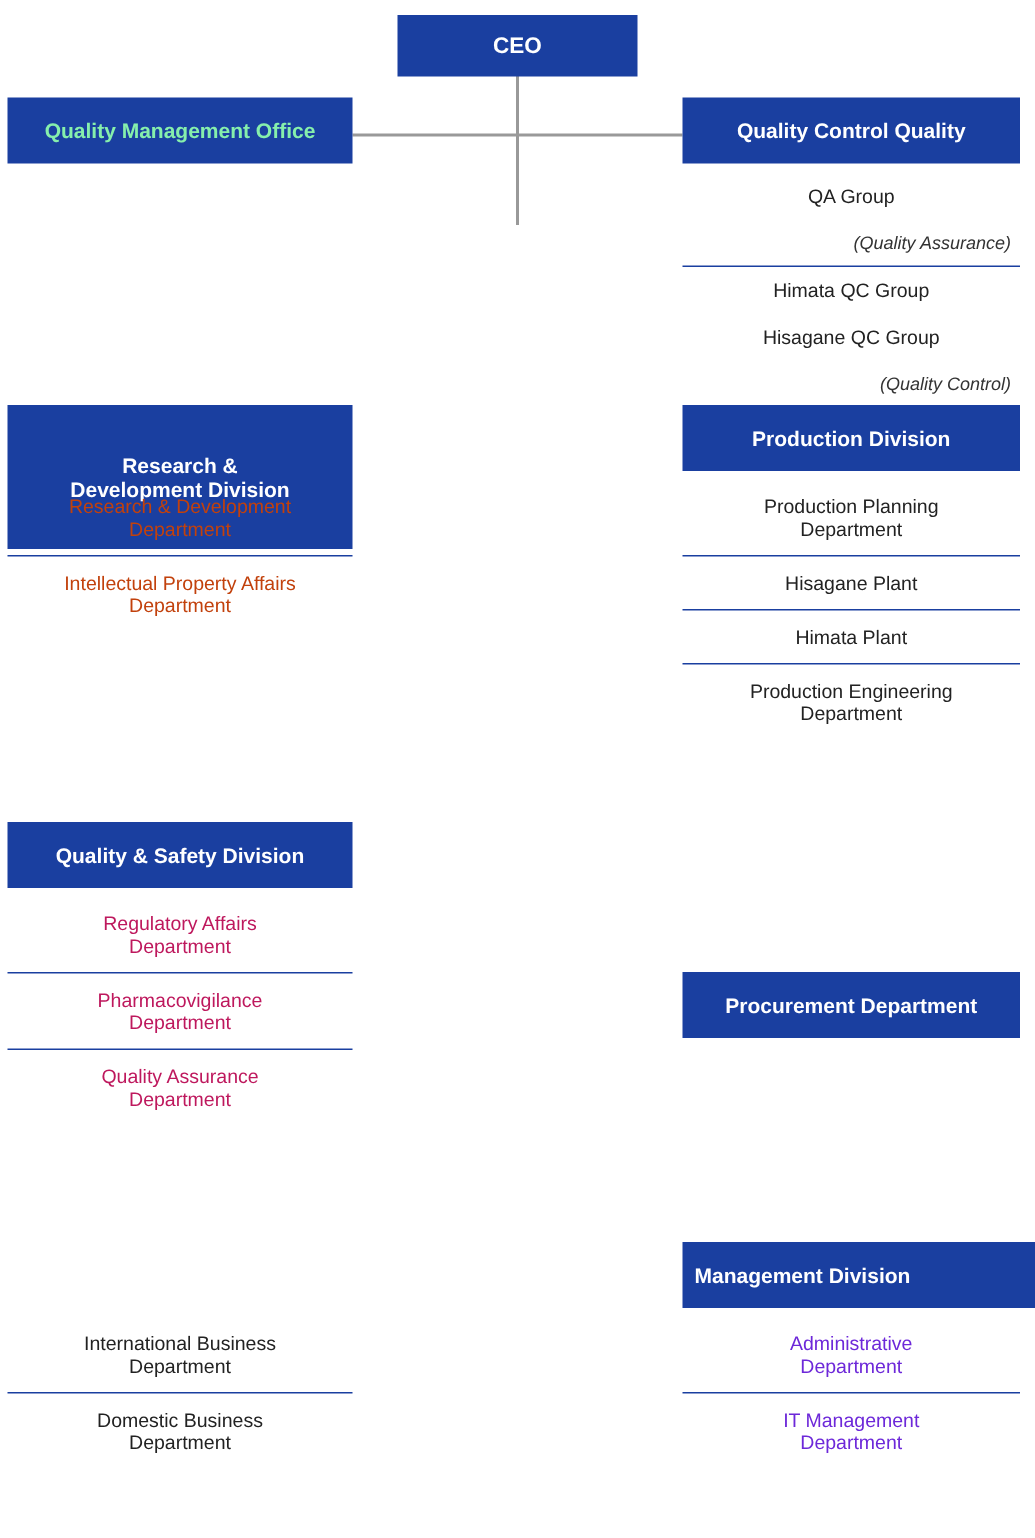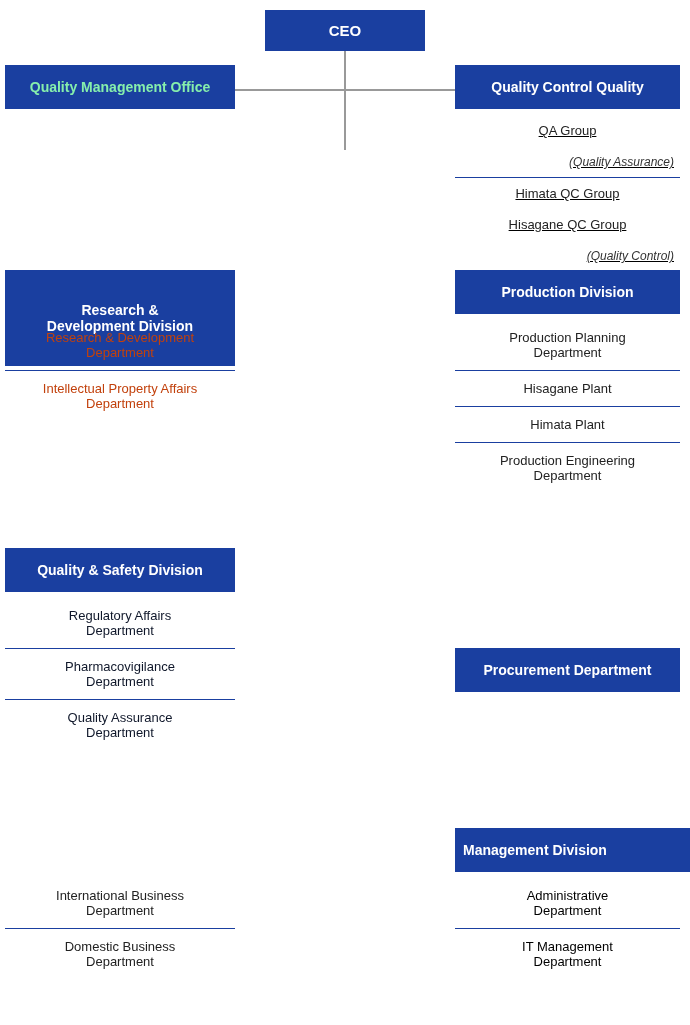--- a/index.html
+++ b/index.html
@@ -79,7 +79,6 @@
       top: 115px;
       width: 225px;
       z-index: 2;
-      text-decoration: underline;
     }
 
     .qcd-item {

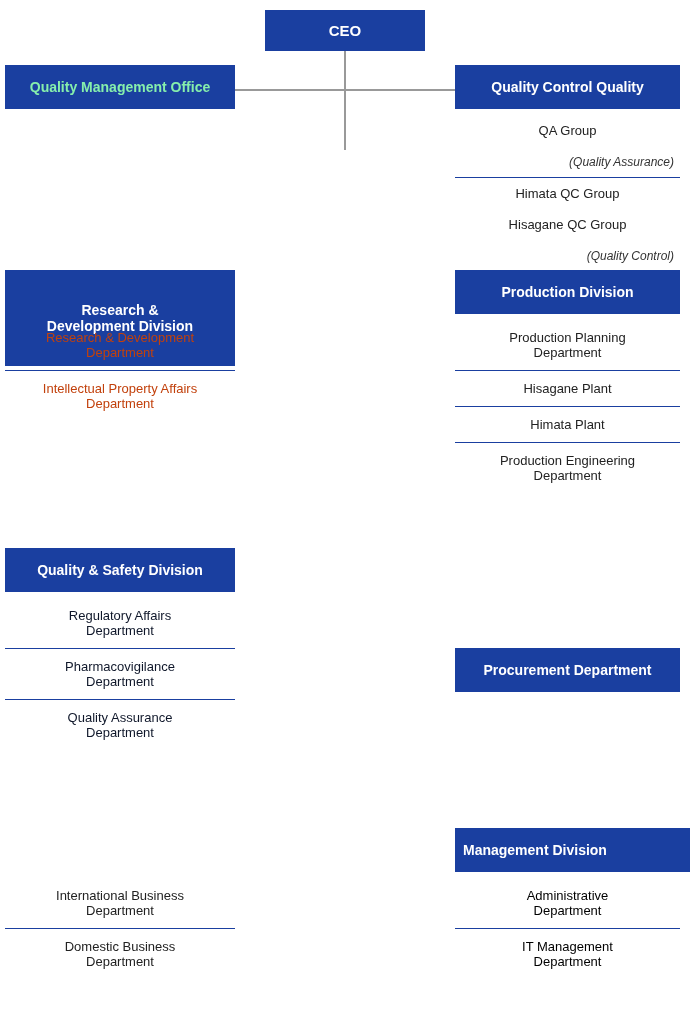--- a/index.html
+++ b/index.html
@@ -189,7 +189,7 @@
     .qsd-item {
       text-align: center;
       font-size: 13px;
-      color: #0f172a;
+      color: #be185d;
       padding: 10px 8px;
     }
 

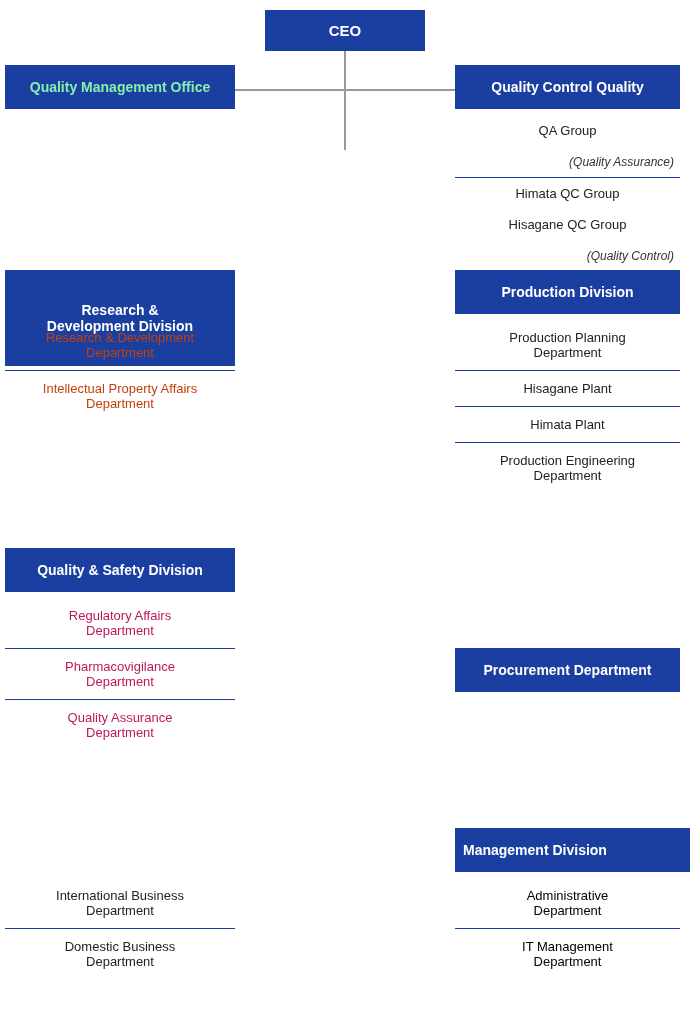--- a/index.html
+++ b/index.html
@@ -270,7 +270,7 @@
     .mgd-item {
       text-align: center;
       font-size: 13px;
-      color: #000000;
+      color: #6d28d9;
       padding: 10px 8px;
     }
 

